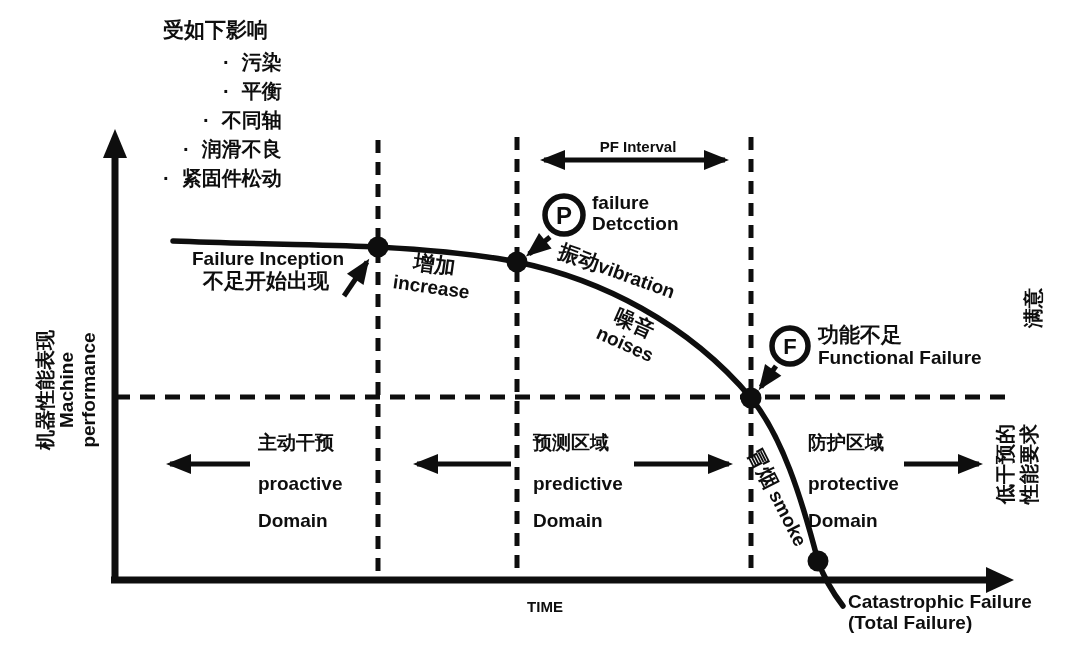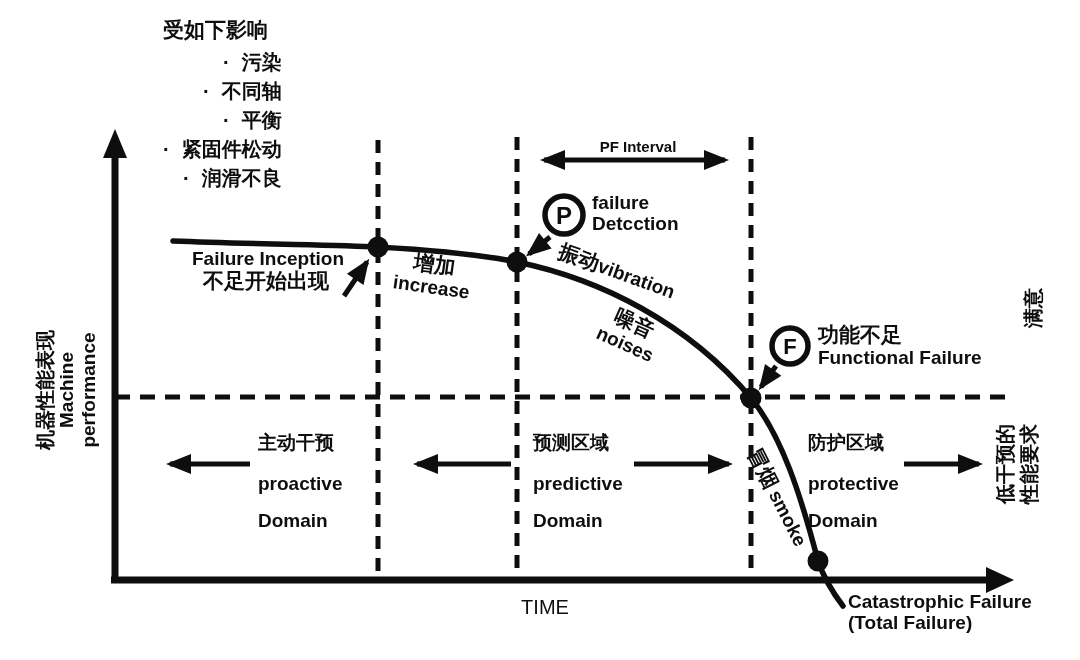--- a/index.html
+++ b/index.html
@@ -90,8 +90,8 @@
     <div class="title">受如下影响</div>
     <ul>
       <li>污染</li>
+      <li>平衡</li>
       <li>不同轴</li>
-      <li>平衡</li>
       <li>紧固件松动</li>
       <li>润滑不良</li>
     </ul>

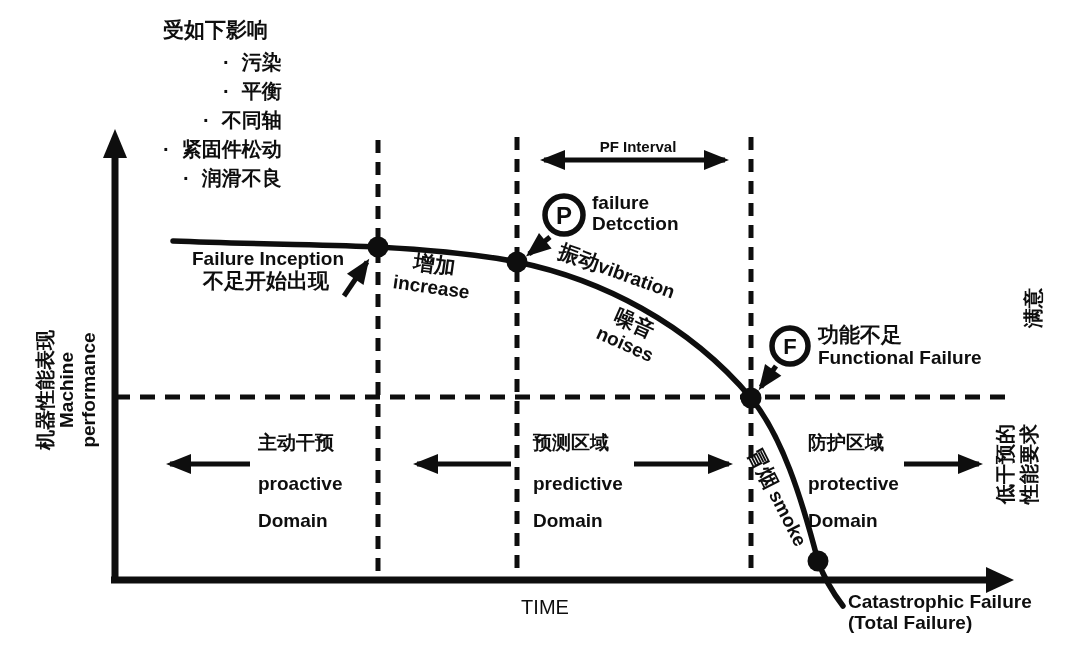--- a/index.html
+++ b/index.html
@@ -92,8 +92,8 @@
       <li>污染</li>
       <li>平衡</li>
       <li>不同轴</li>
+      <li>润滑不良</li>
       <li>紧固件松动</li>
-      <li>润滑不良</li>
     </ul>
   </div>
 

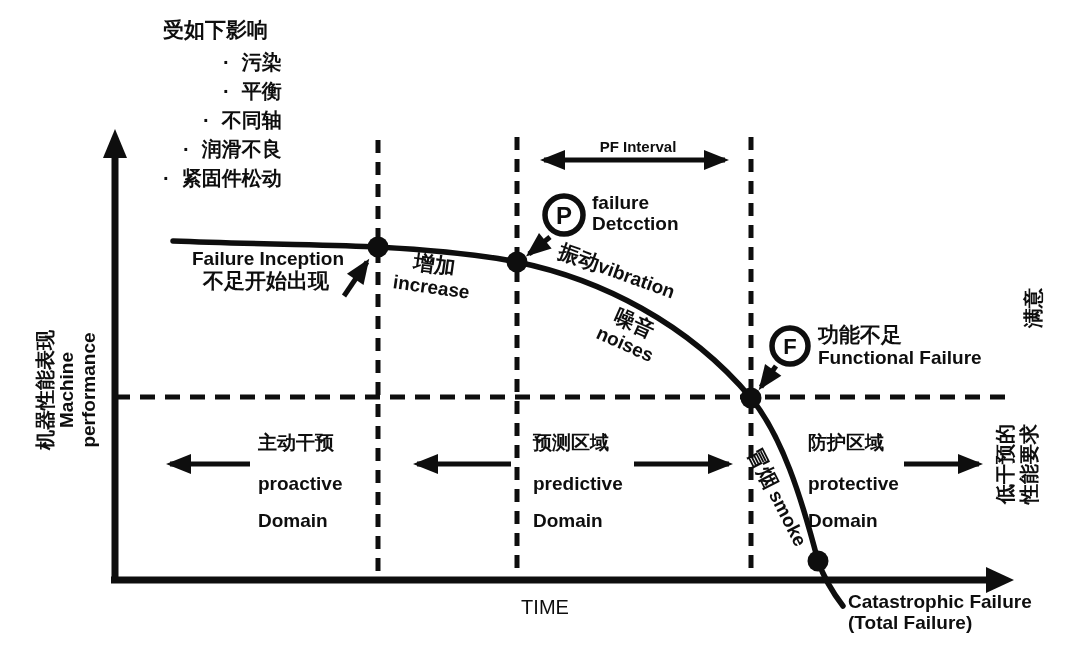--- a/index.html
+++ b/index.html
@@ -163,7 +163,7 @@
     <div class="zh" style="font-size:20px; line-height:24px;">性能要求</div>
   </div>
 
-  <div class="lbl center" style="left:545px; top:607px; font-size:20px; font-weight:400;">TIME</div>
+  <div class="lbl center" style="left:545px; top:607px; font-size:15px; font-weight:700;">TIME</div>
 
   <div class="lbl" style="left:848px; top:591px;">
     <div class="en" style="font-weight:700;">Catastrophic Failure</div>

